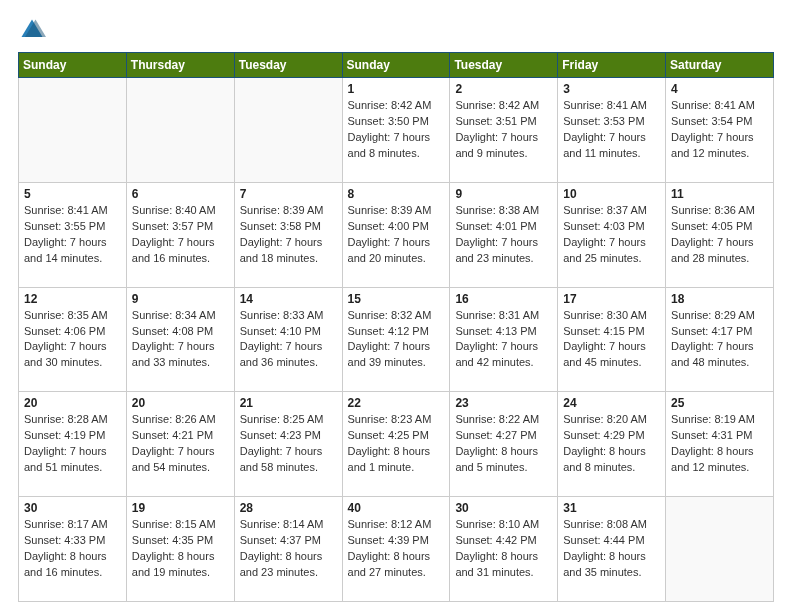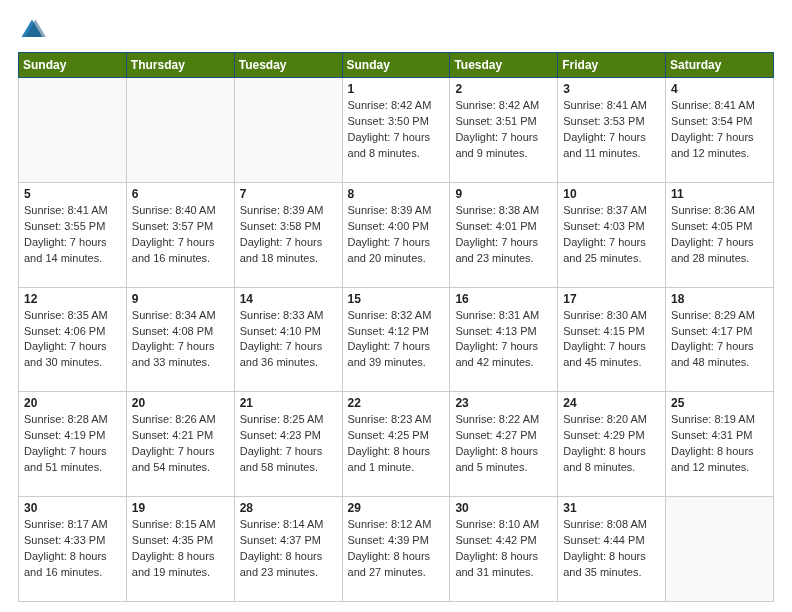--- a/index.html
+++ b/index.html
@@ -249,7 +249,7 @@
             <div class="day-info">Sunrise: 8:14 AM<br>Sunset: 4:37 PM<br>Daylight: 8 hours and 23 minutes.</div>
           </td>
           <td>
-            <span class="day-num">29</span>
+            <span class="day-num">40</span>
             <div class="day-info">Sunrise: 8:12 AM<br>Sunset: 4:39 PM<br>Daylight: 8 hours and 27 minutes.</div>
           </td>
           <td>

